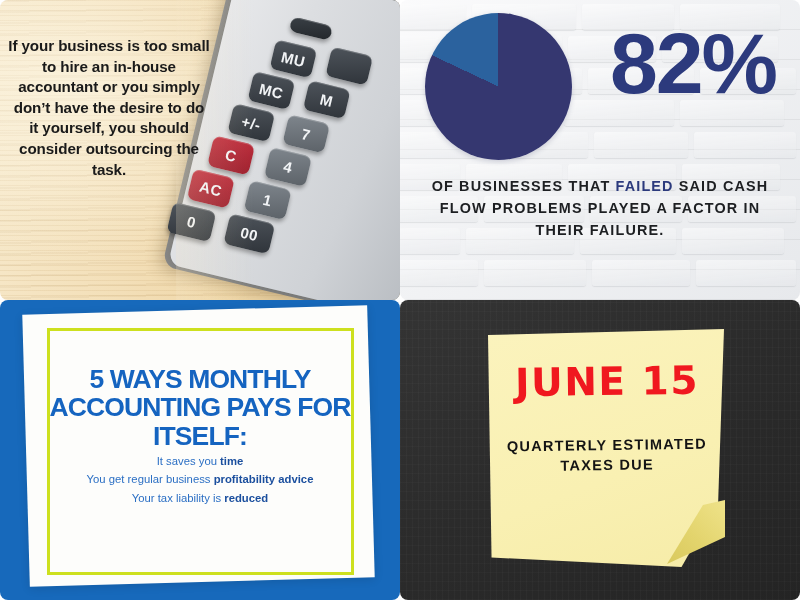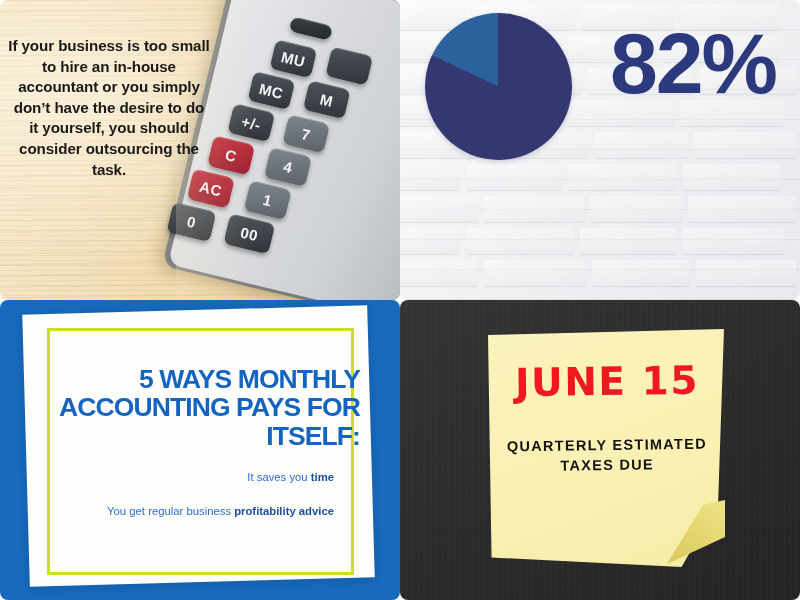--- a/index.html
+++ b/index.html
@@ -294,6 +294,7 @@
 
     <div class="pct">82%</div>
 
+    <div class="p2-caption"><span>OF BUSINESSES THAT </span><span class="hl">FAILED</span><span> SAID CASH FLOW PROBLEMS PLAYED A FACTOR IN THEIR FAILURE.</span></div>
   </div>
 
   <div class="panel p3">

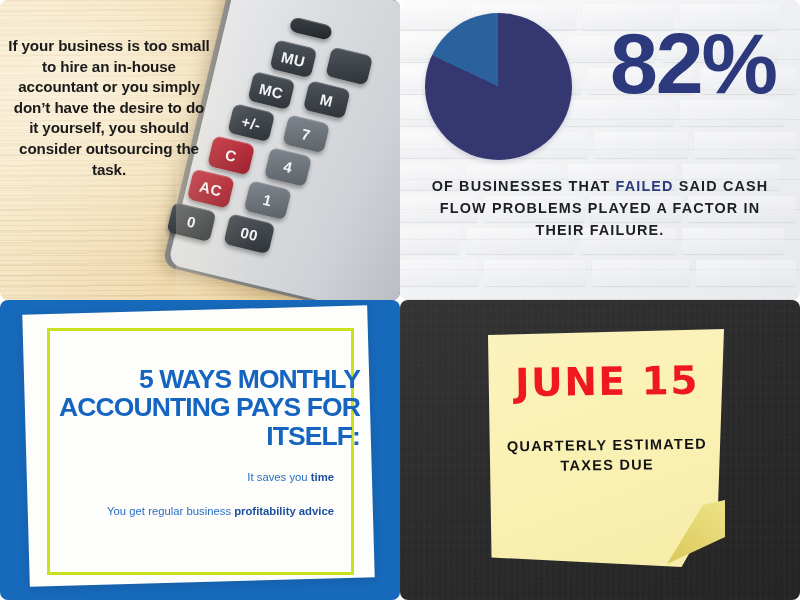--- a/index.html
+++ b/index.html
@@ -152,7 +152,7 @@
   }
   .p3-title {
     position:absolute; left:40px; top:65px; width:320px;
-    text-align:right;
+    text-align:center;
     font-size:26.5px;
     font-weight:800;
     letter-spacing:-0.9px;

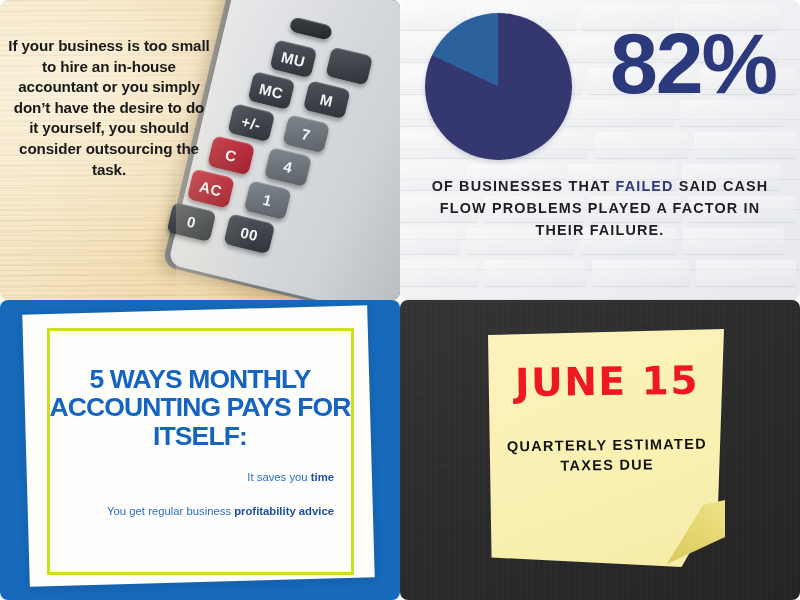--- a/index.html
+++ b/index.html
@@ -168,7 +168,7 @@
     font-weight:500;
   }
   .p3-list b { font-weight:800; color:#1b4f9e; }
-  .p3-list div { margin:16px;text-align:right; }
+  .p3-list div { margin:0; }
 
   
   .p4 {

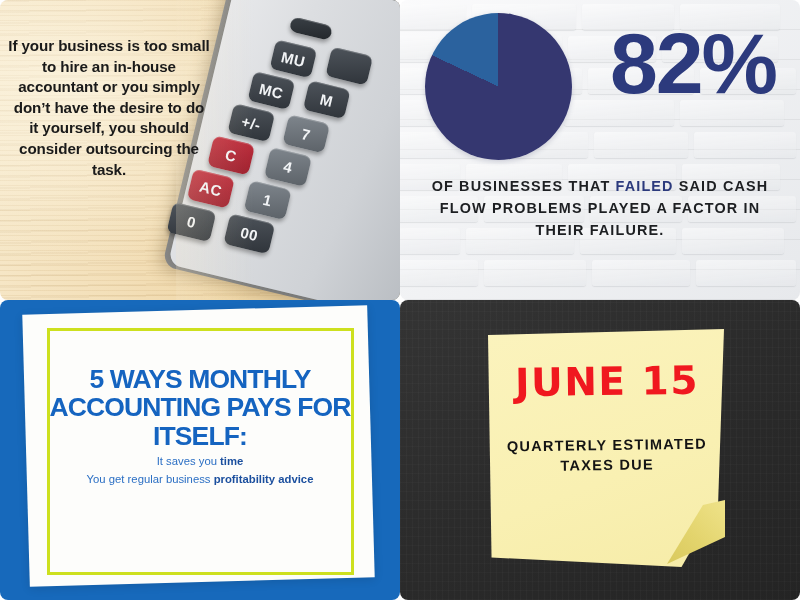--- a/index.html
+++ b/index.html
@@ -306,6 +306,7 @@
     <div class="p3-list">
       <div><span>It saves you </span><b>time</b><span></span></div>
       <div><span>You get regular business </span><b>profitability advice</b><span></span></div>
+      <div><span>Your tax liability is </span><b>reduced</b><span></span></div>
     </div>
   </div>
 

